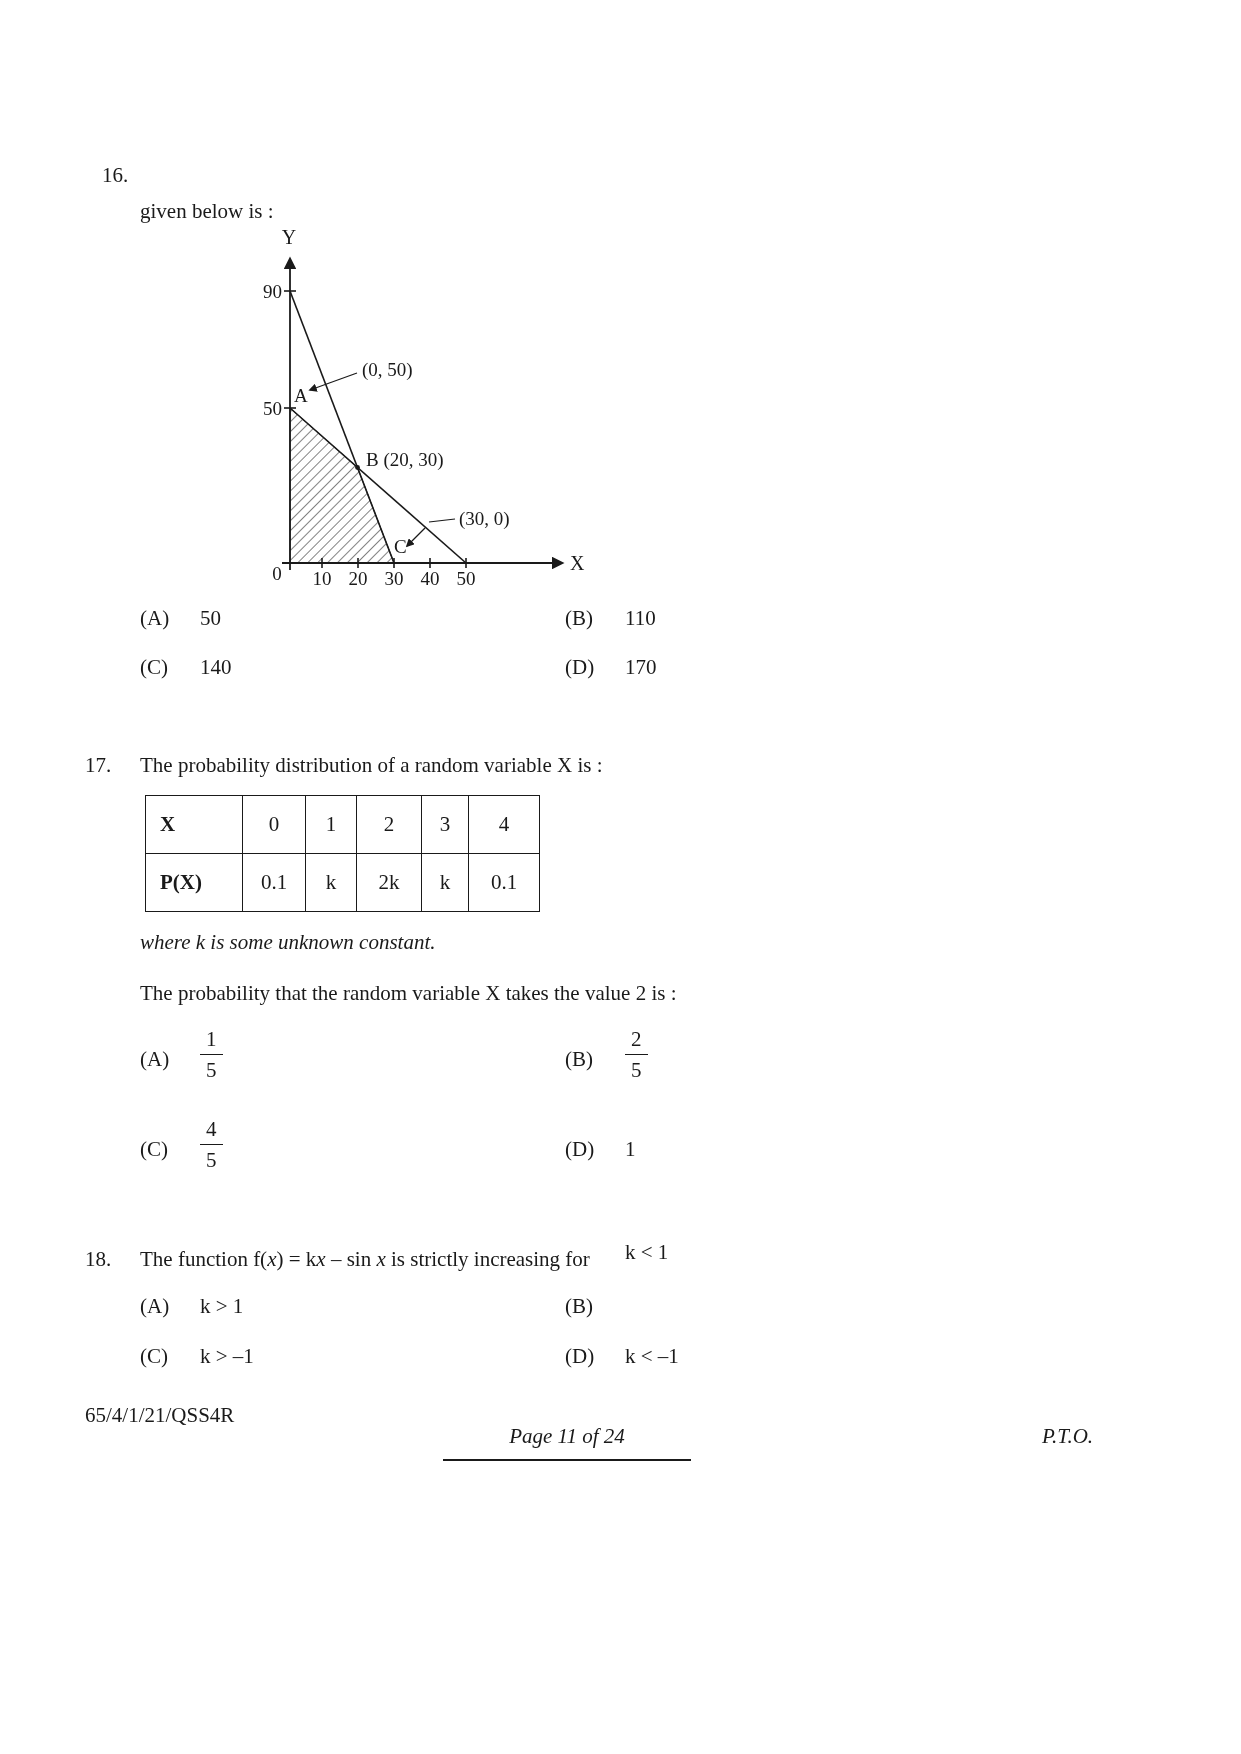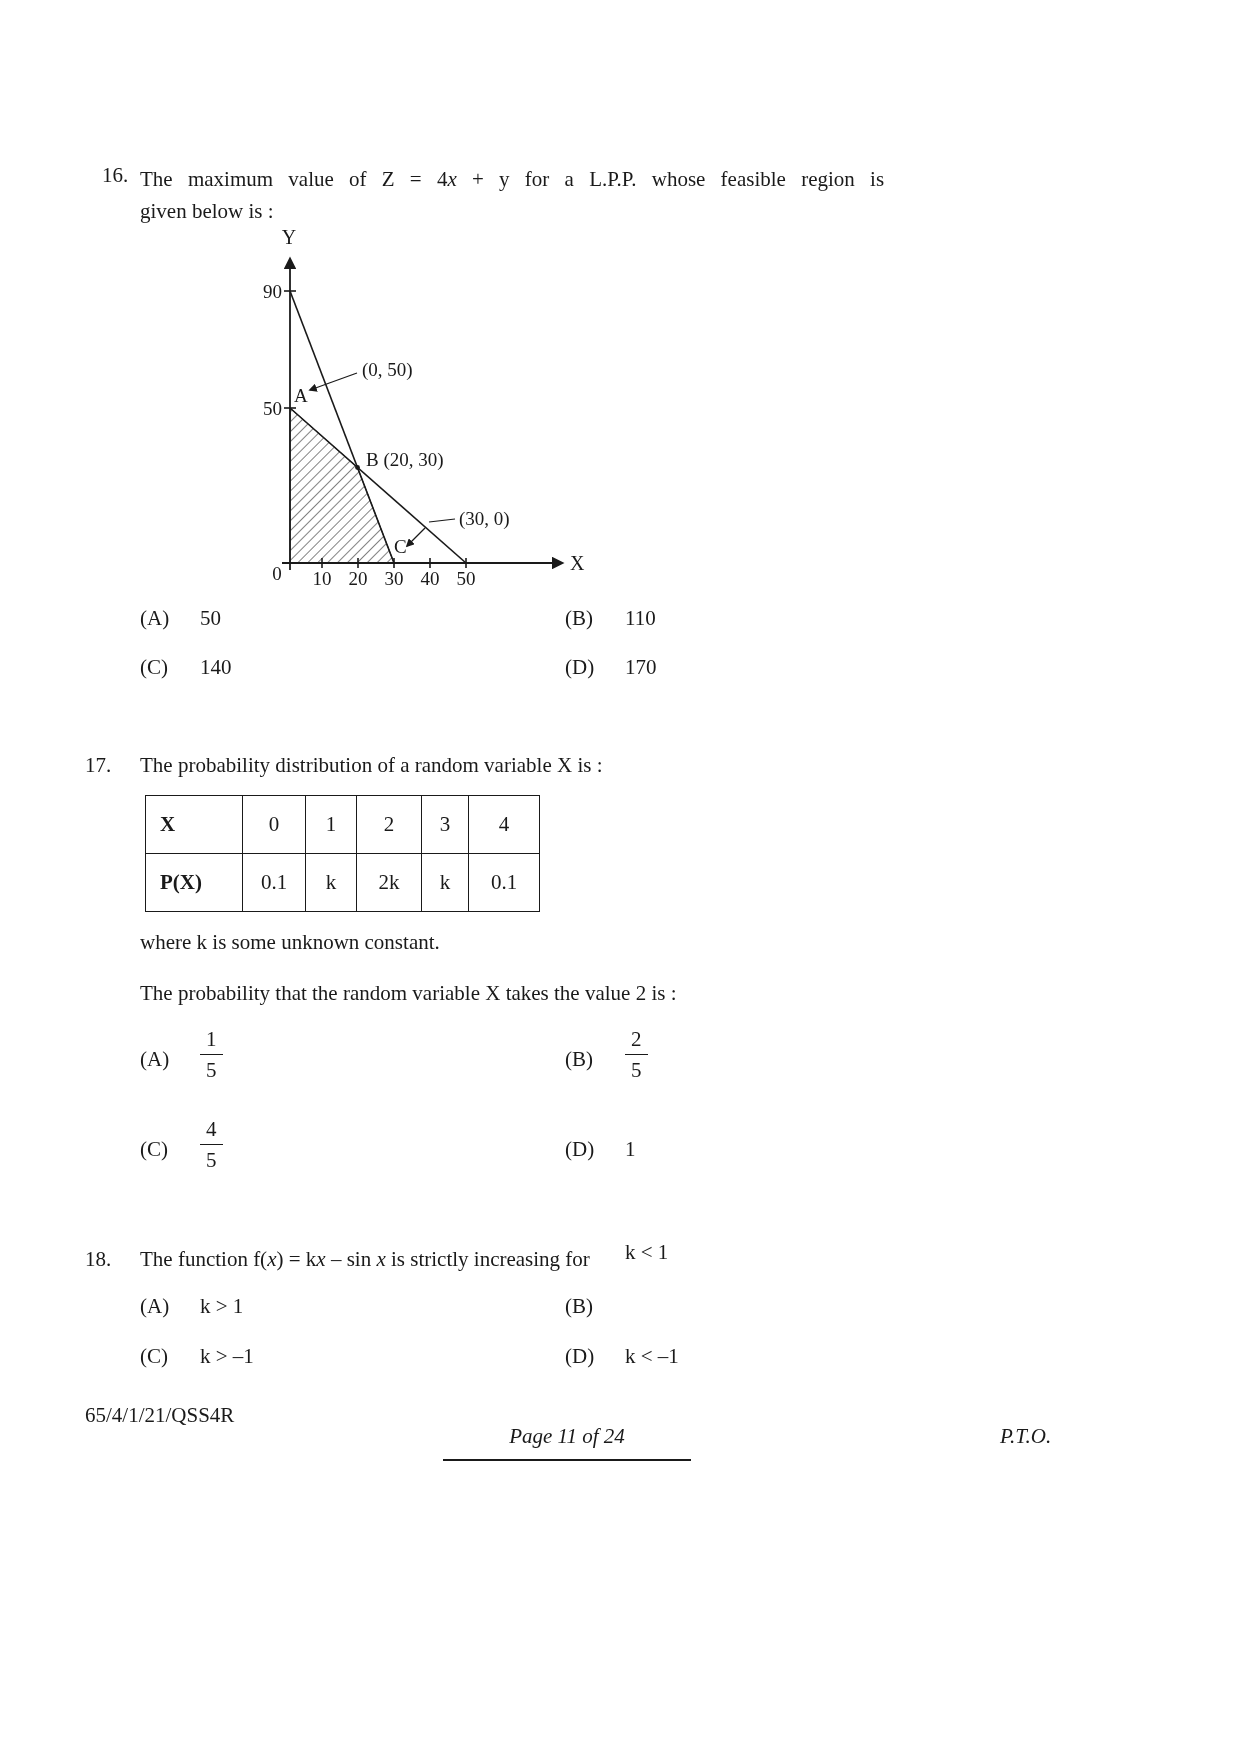--- a/index.html
+++ b/index.html
@@ -58,7 +58,7 @@
 
   <span class="abs" style="left:102px;top:163px;">16.</span>
   <div class="abs qtext" style="left:140px;top:163px;width:840px;white-space:normal;">
-    <span class="wide"><span>The maximum value of Z = 4</span><i>x</i><span> + y for a L.P.P. whose feasible region is</span></span><br>
+    <br>
     <span>given below is :</span>
   </div>
 

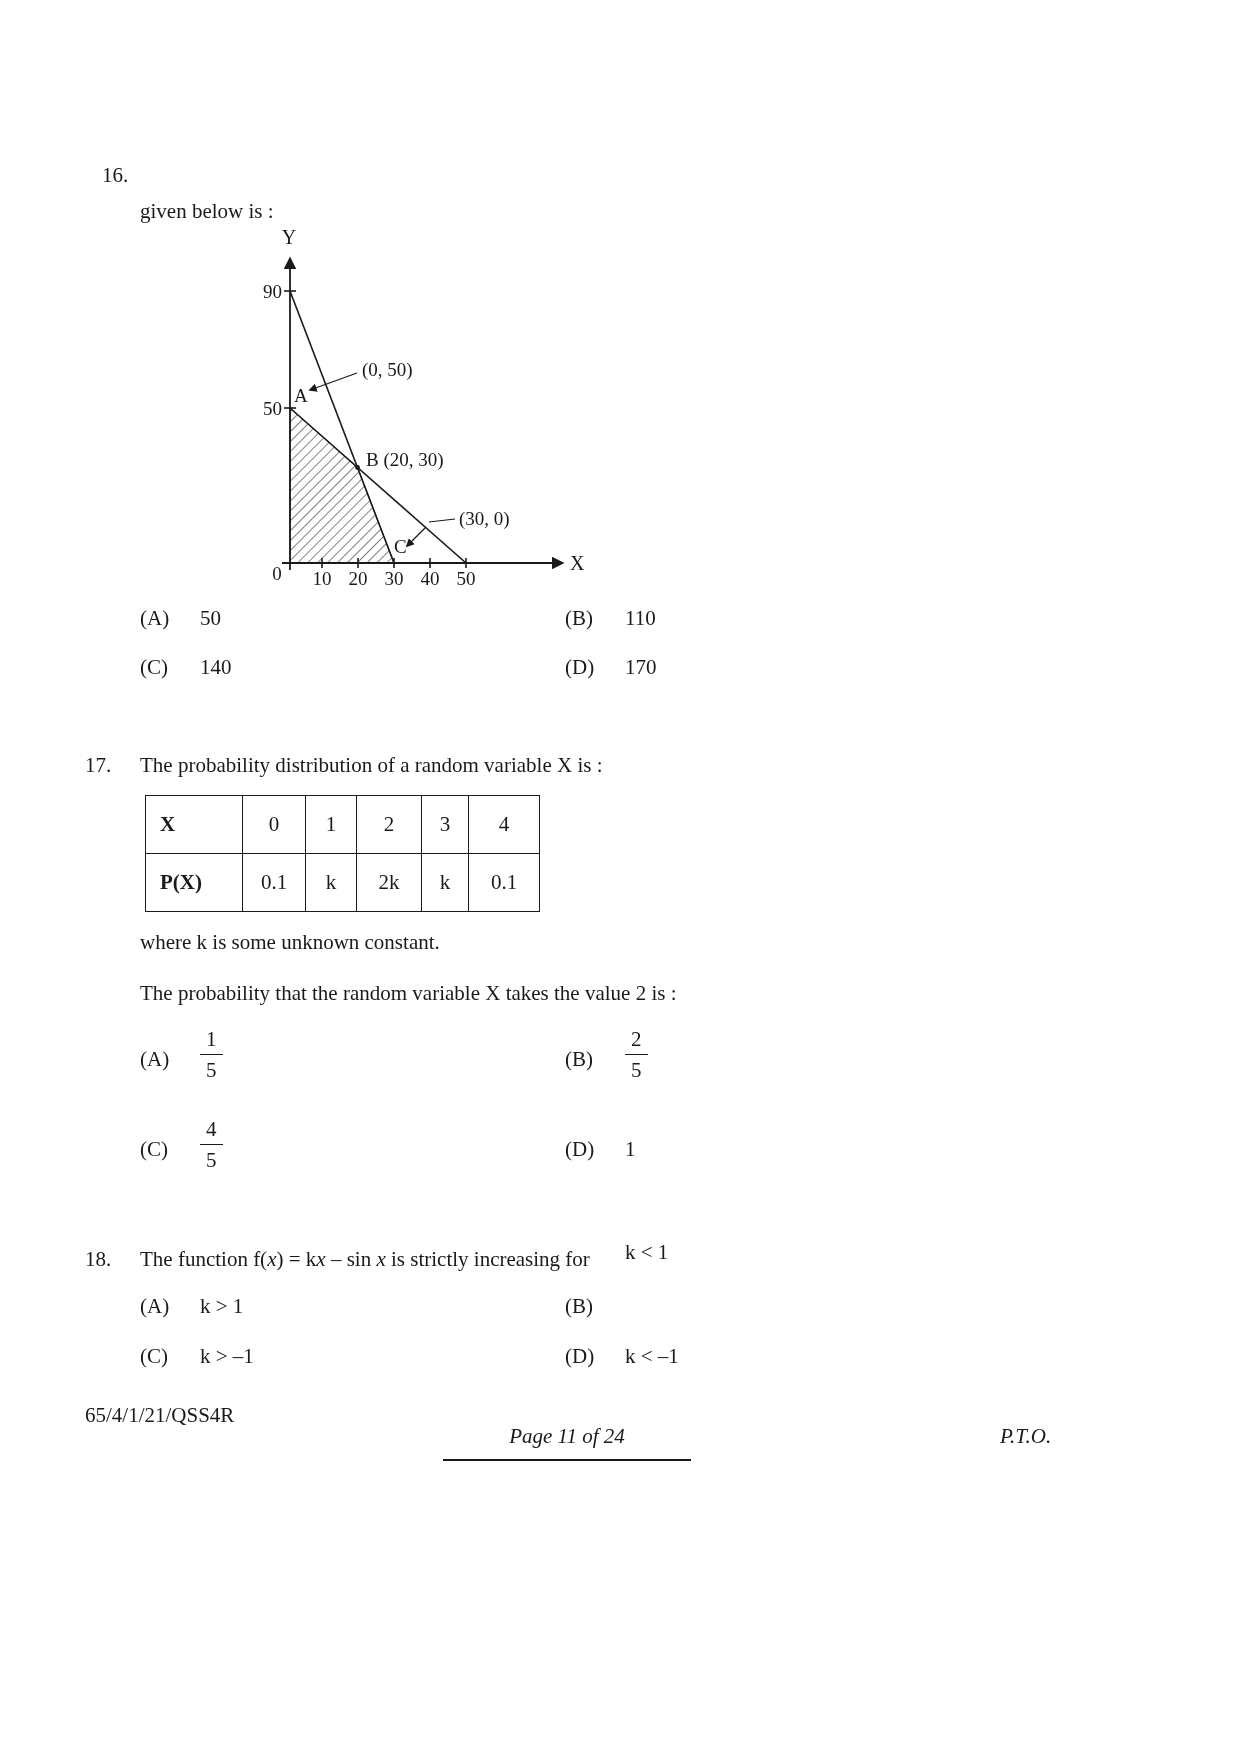--- a/index.html
+++ b/index.html
@@ -145,7 +145,7 @@
   </tbody>
     </table>
 
-  <span class="abs" style="left:140px;top:930px;">where k is some unknown constant.</span>
+  <span class="abs" style="left:140px;top:930px;font-style:italic;">where k is some unknown constant.</span>
   <span class="abs" style="left:140px;top:981px;">The probability that the random variable X takes the value 2 is :</span>
 
   <span class="abs" style="left:140px;top:1047px;">(A)</span>

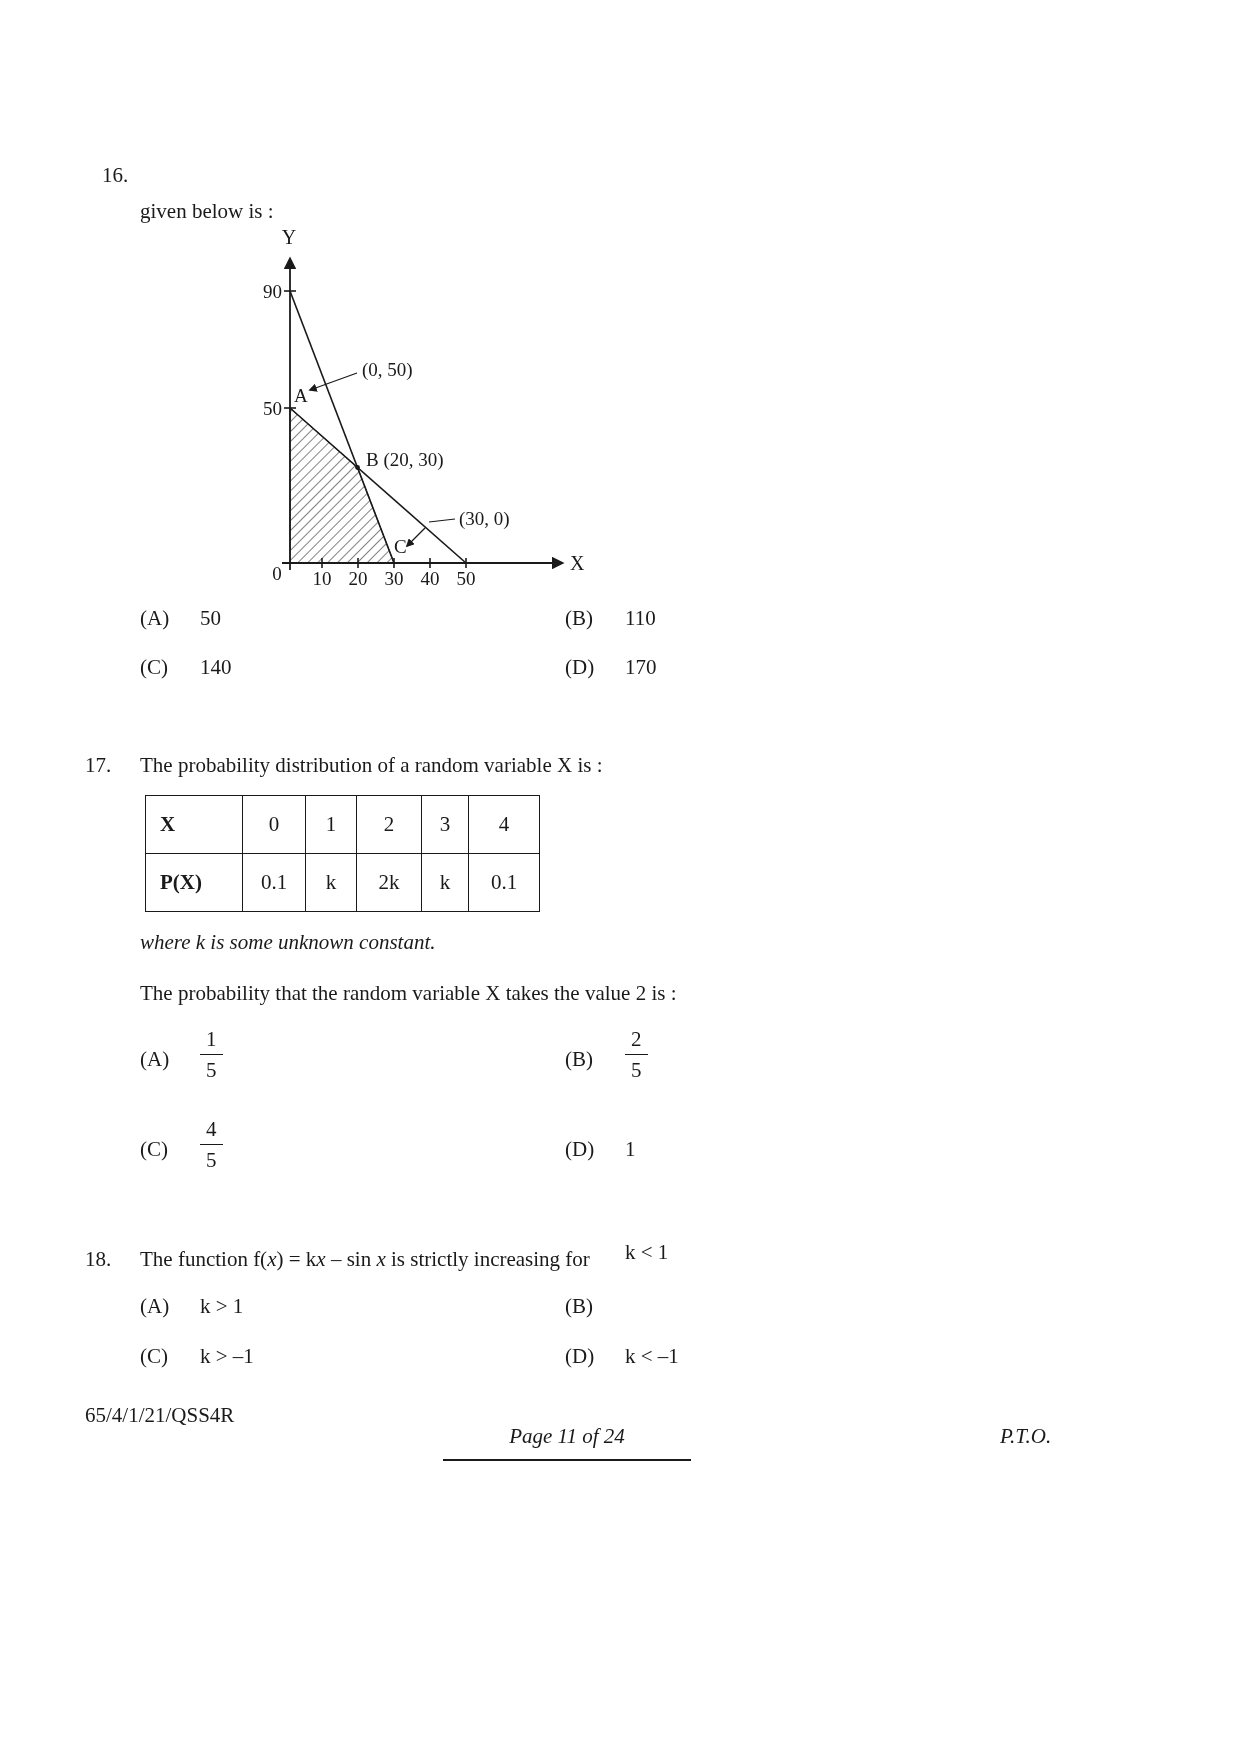--- a/index.html
+++ b/index.html
@@ -182,7 +182,7 @@
 
   <span class="abs bold" style="left:85px;top:1403px;">65/4/1/21/QSS4R</span>
   <div class="abs page-center bi" style="left:443px;top:1403px;width:248px;">Page 11 of 24</div>
-  <div class="abs bi" style="left:1000px;top:1403px;width:135px;text-align:left;">P.T.O.</div>
+  <div class="abs bi" style="left:1000px;top:1403px;width:135px;text-align:center;">P.T.O.</div>
 
 </div>
 

